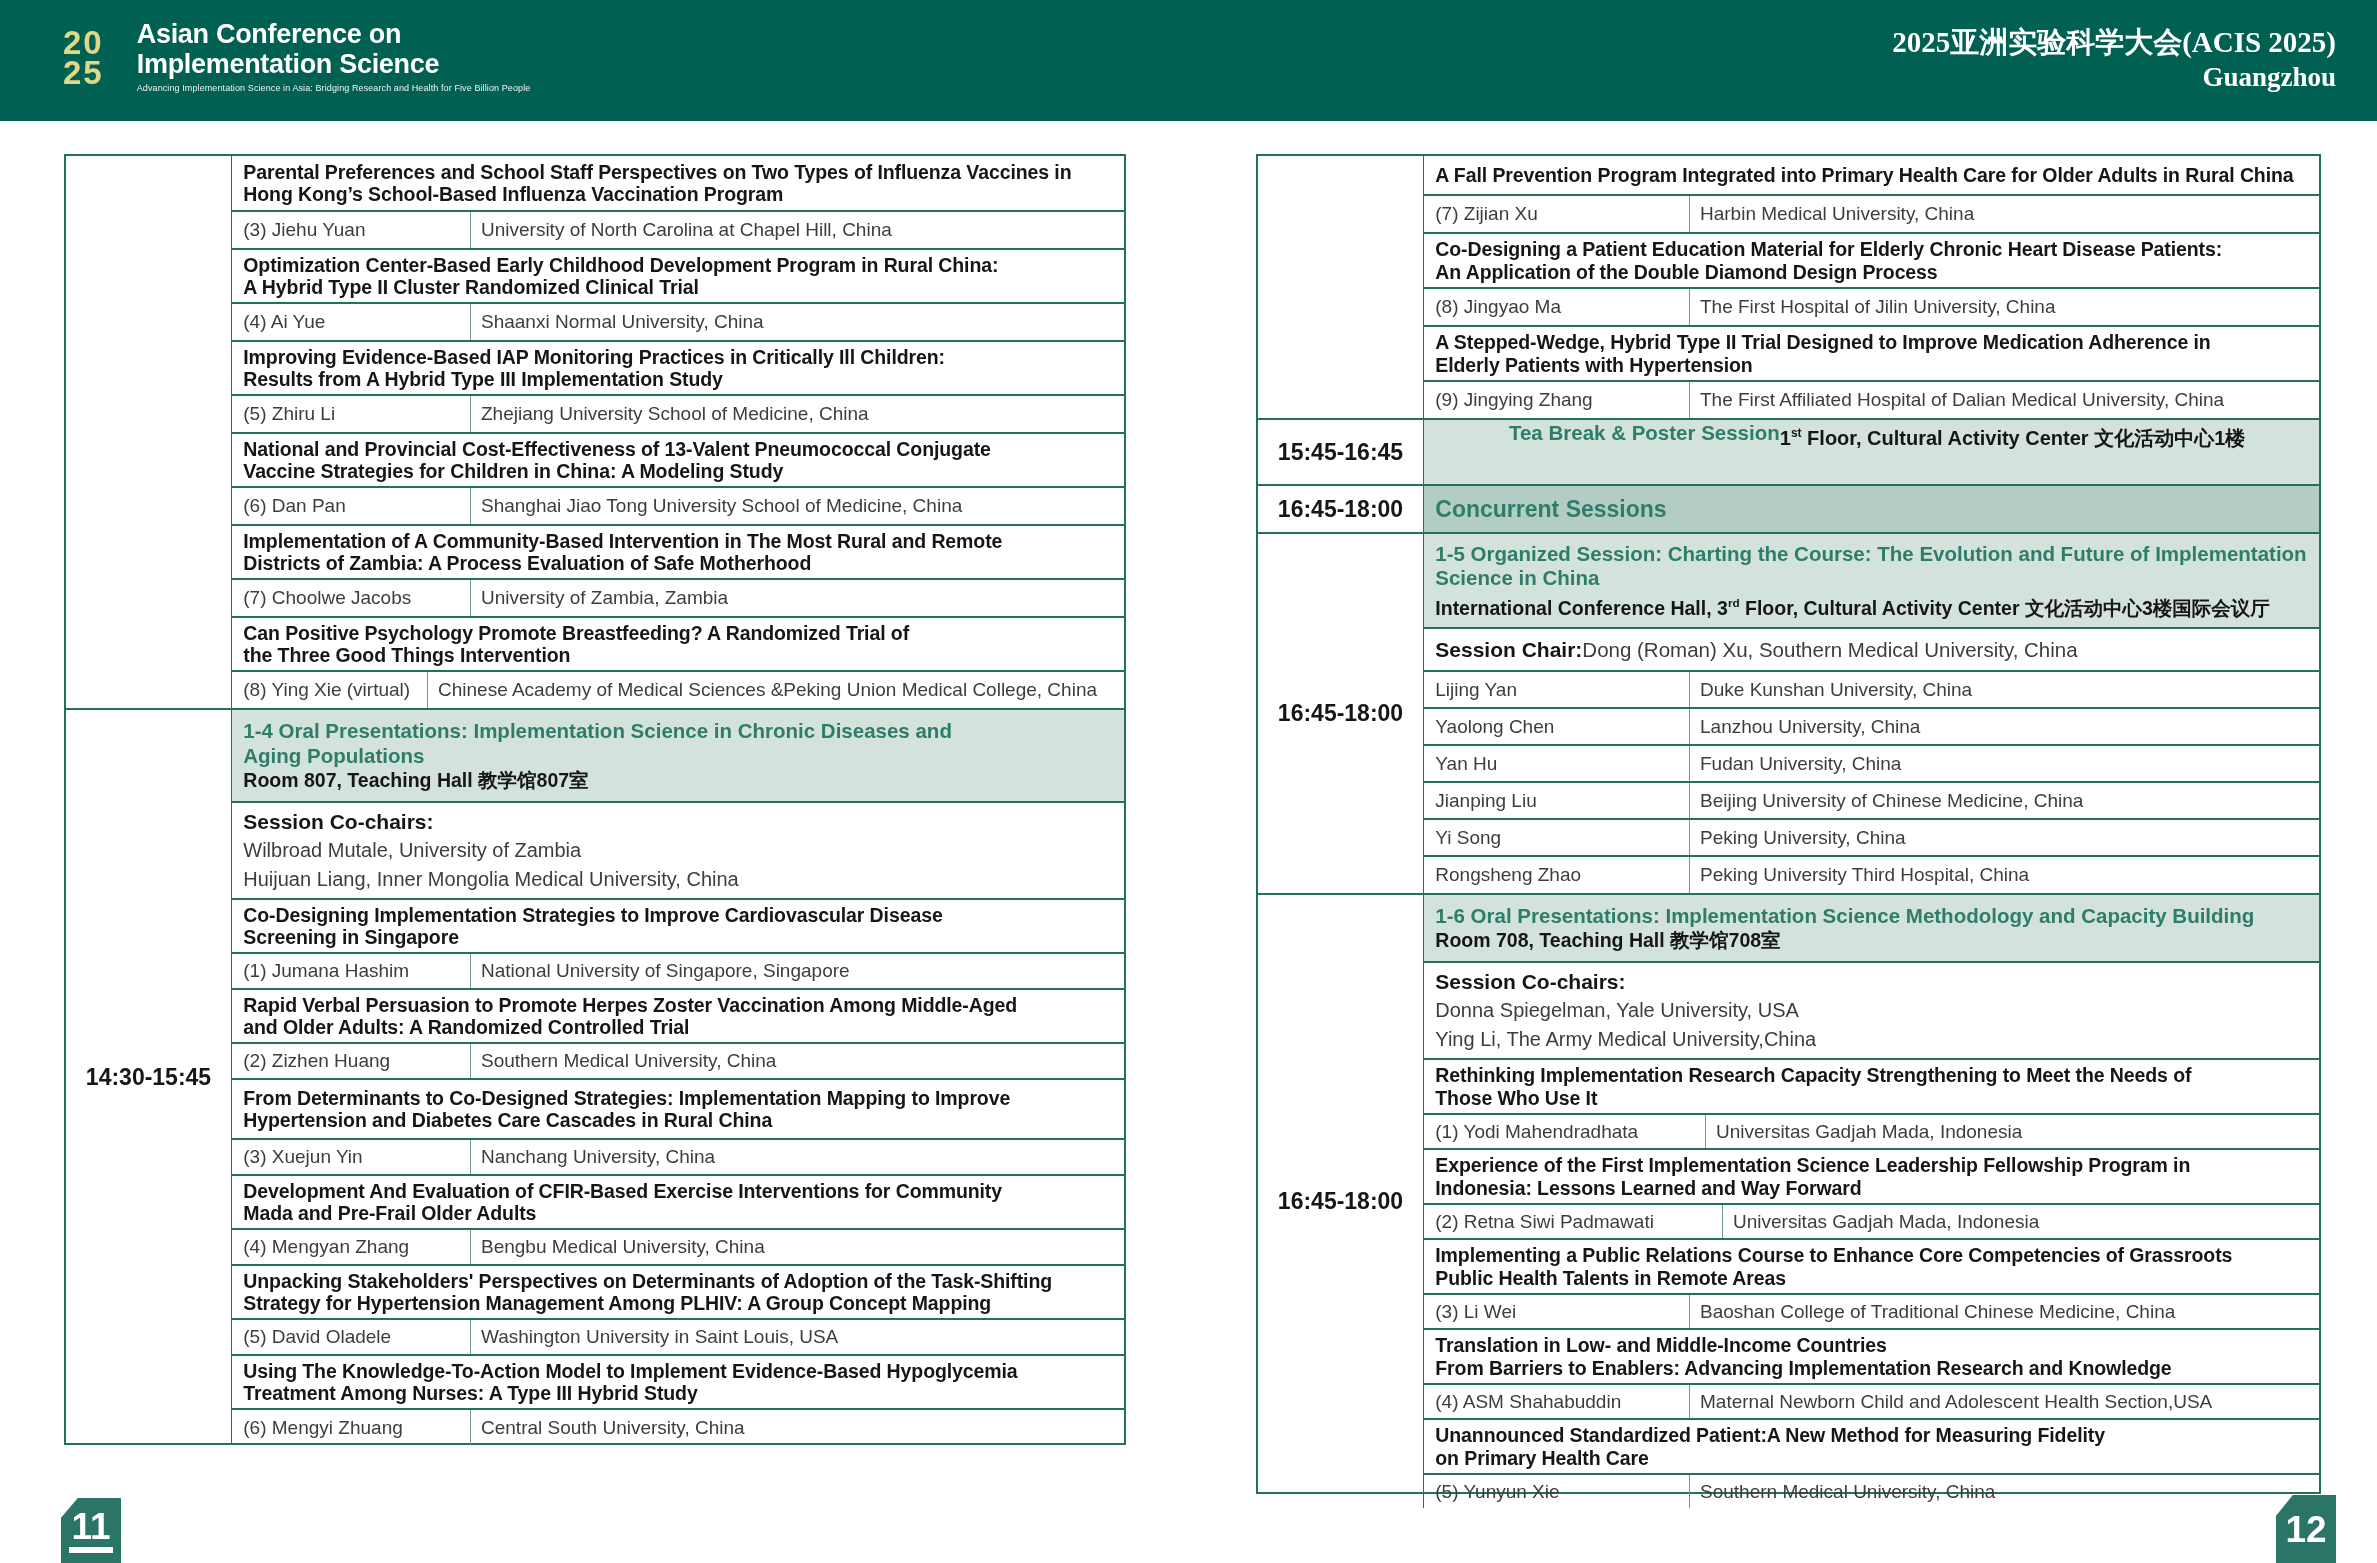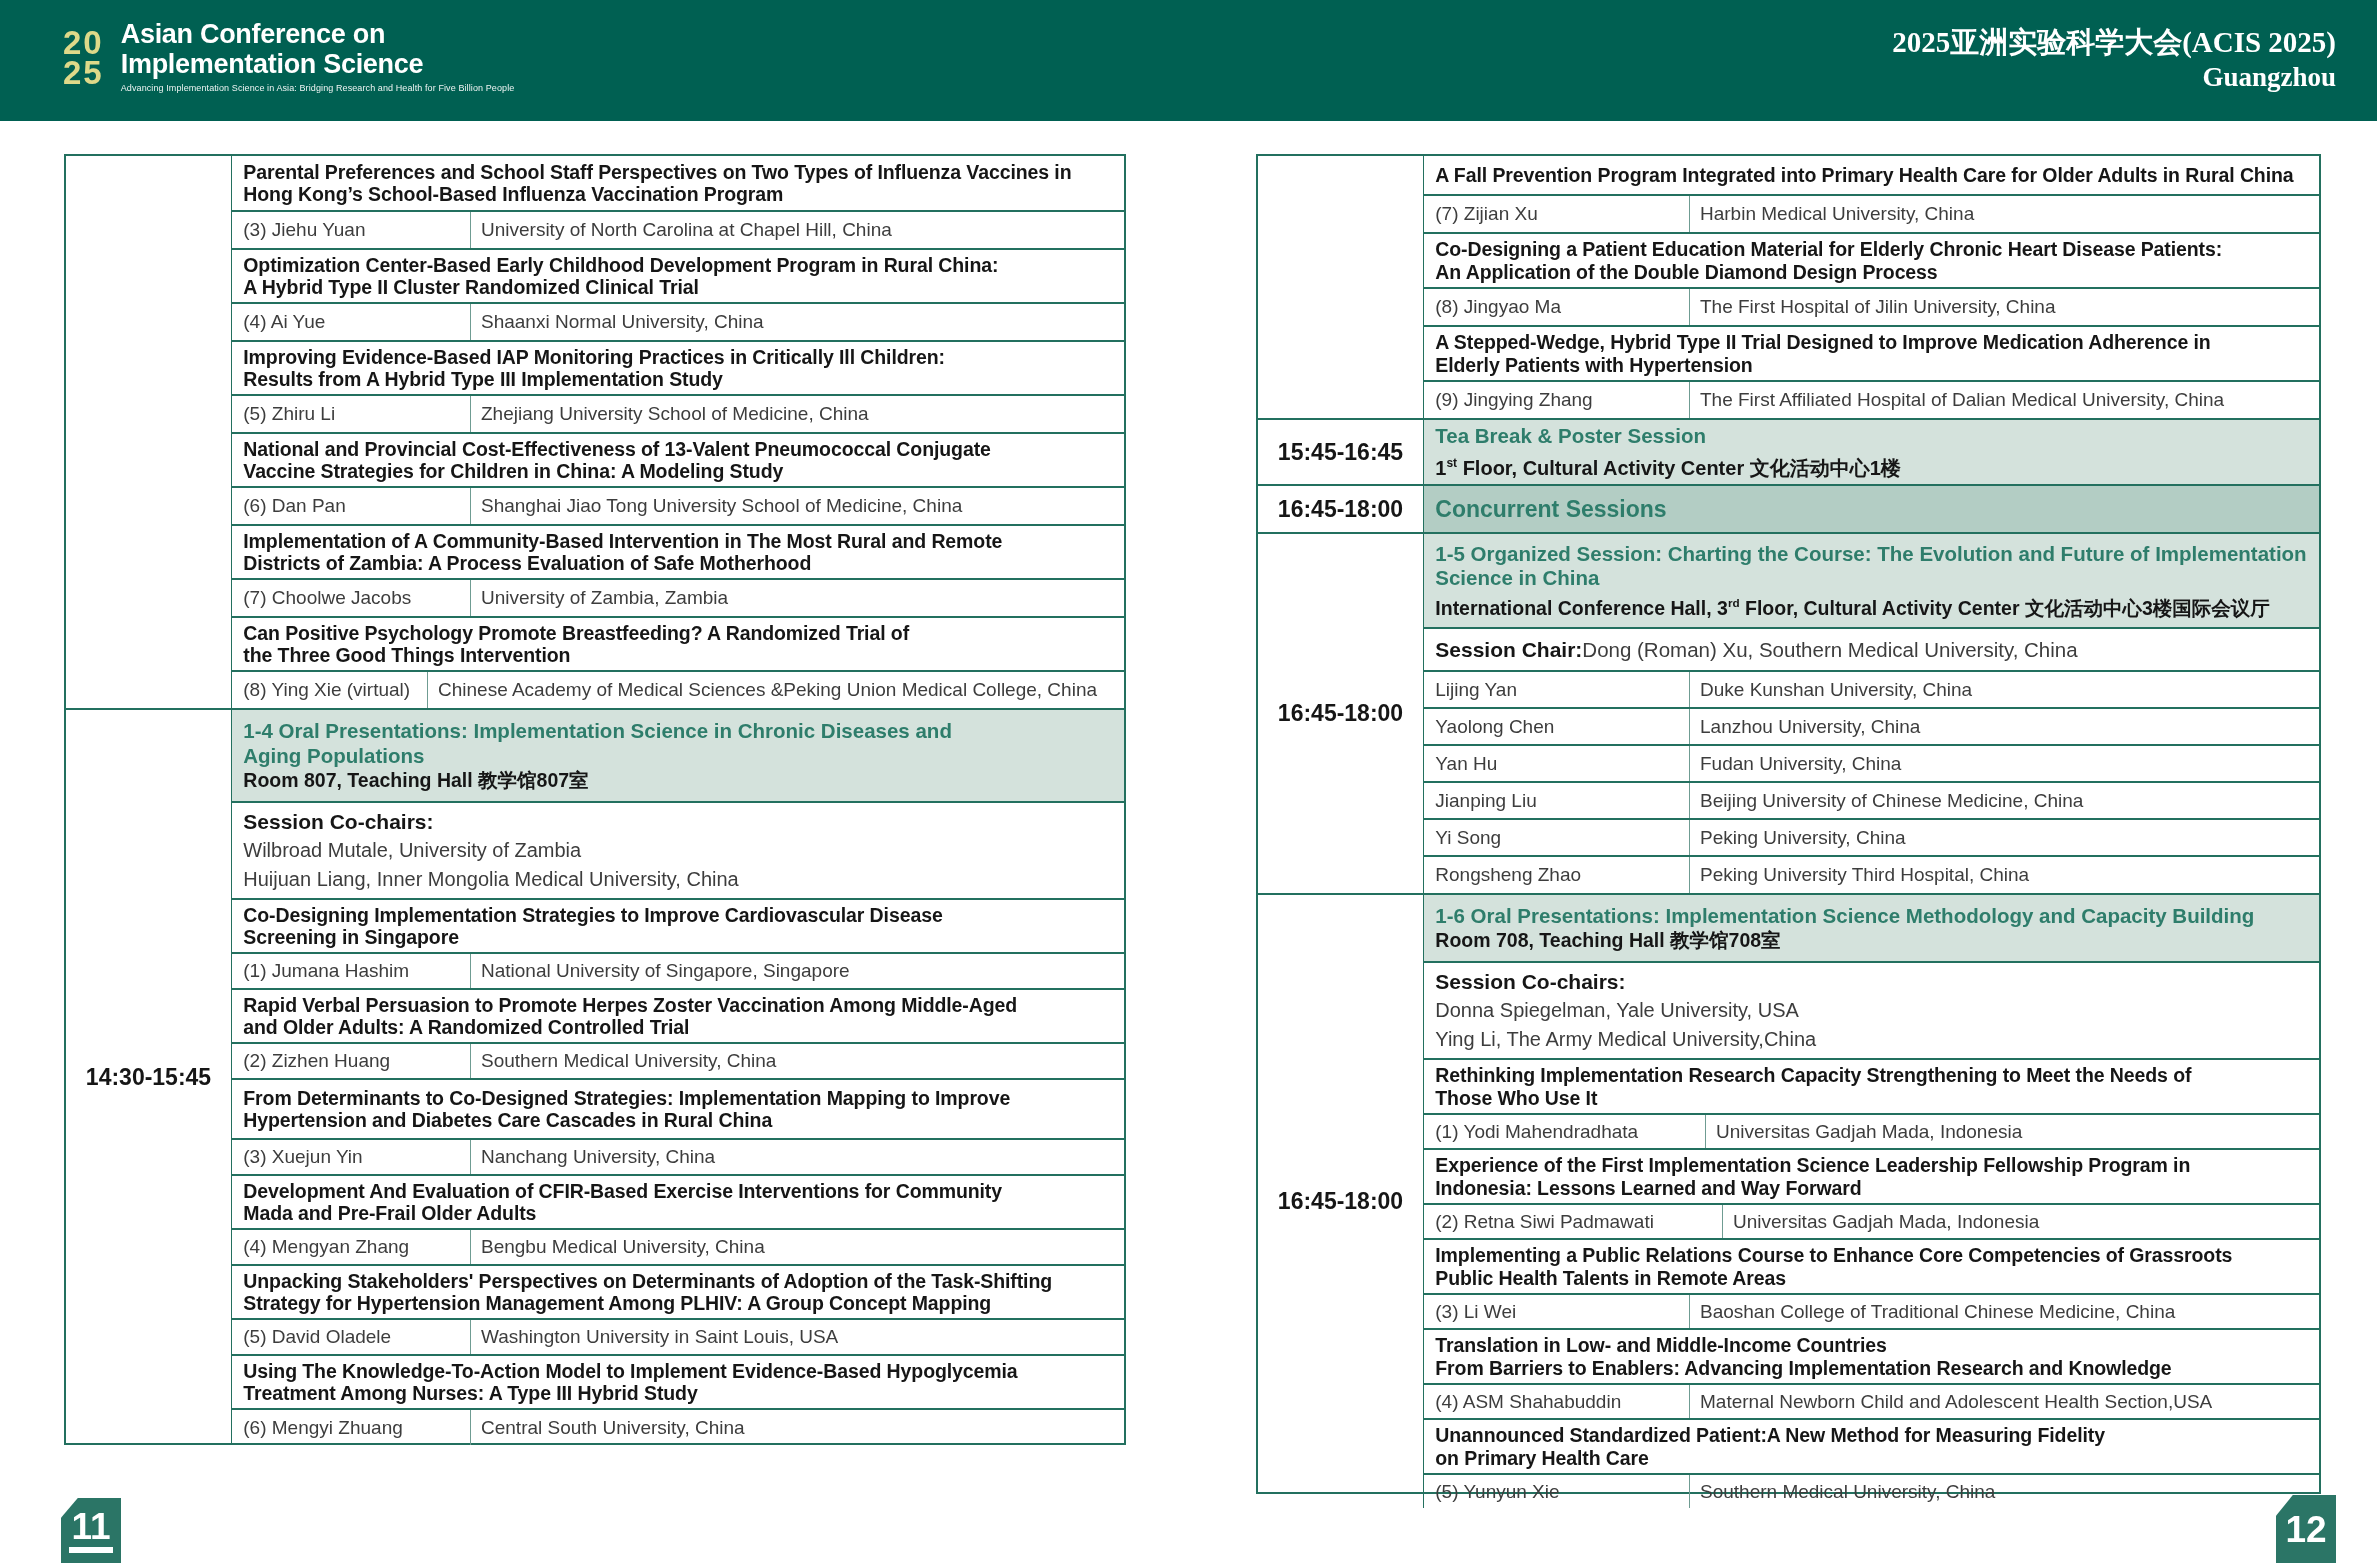--- a/index.html
+++ b/index.html
@@ -20,7 +20,7 @@
 
   
   .hdr{position:absolute;left:0;top:0;width:2377px;height:121px;background:var(--teal-dark);}
-  .logo-wrap{position:absolute;left:63px;top:18.5px;display:flex;align-items:flex-start;}
+  .logo-wrap{position:absolute;left:63px;top:18.5px;display:flex;align-items:flex-start;gap:16px;}
   .logo-year{display:flex;flex-direction:column;color:#ded989;font-weight:700;
              font-size:33px;line-height:30px;letter-spacing:2px;margin-top:9.3px;}
   .logo-text{margin-left:17px;}

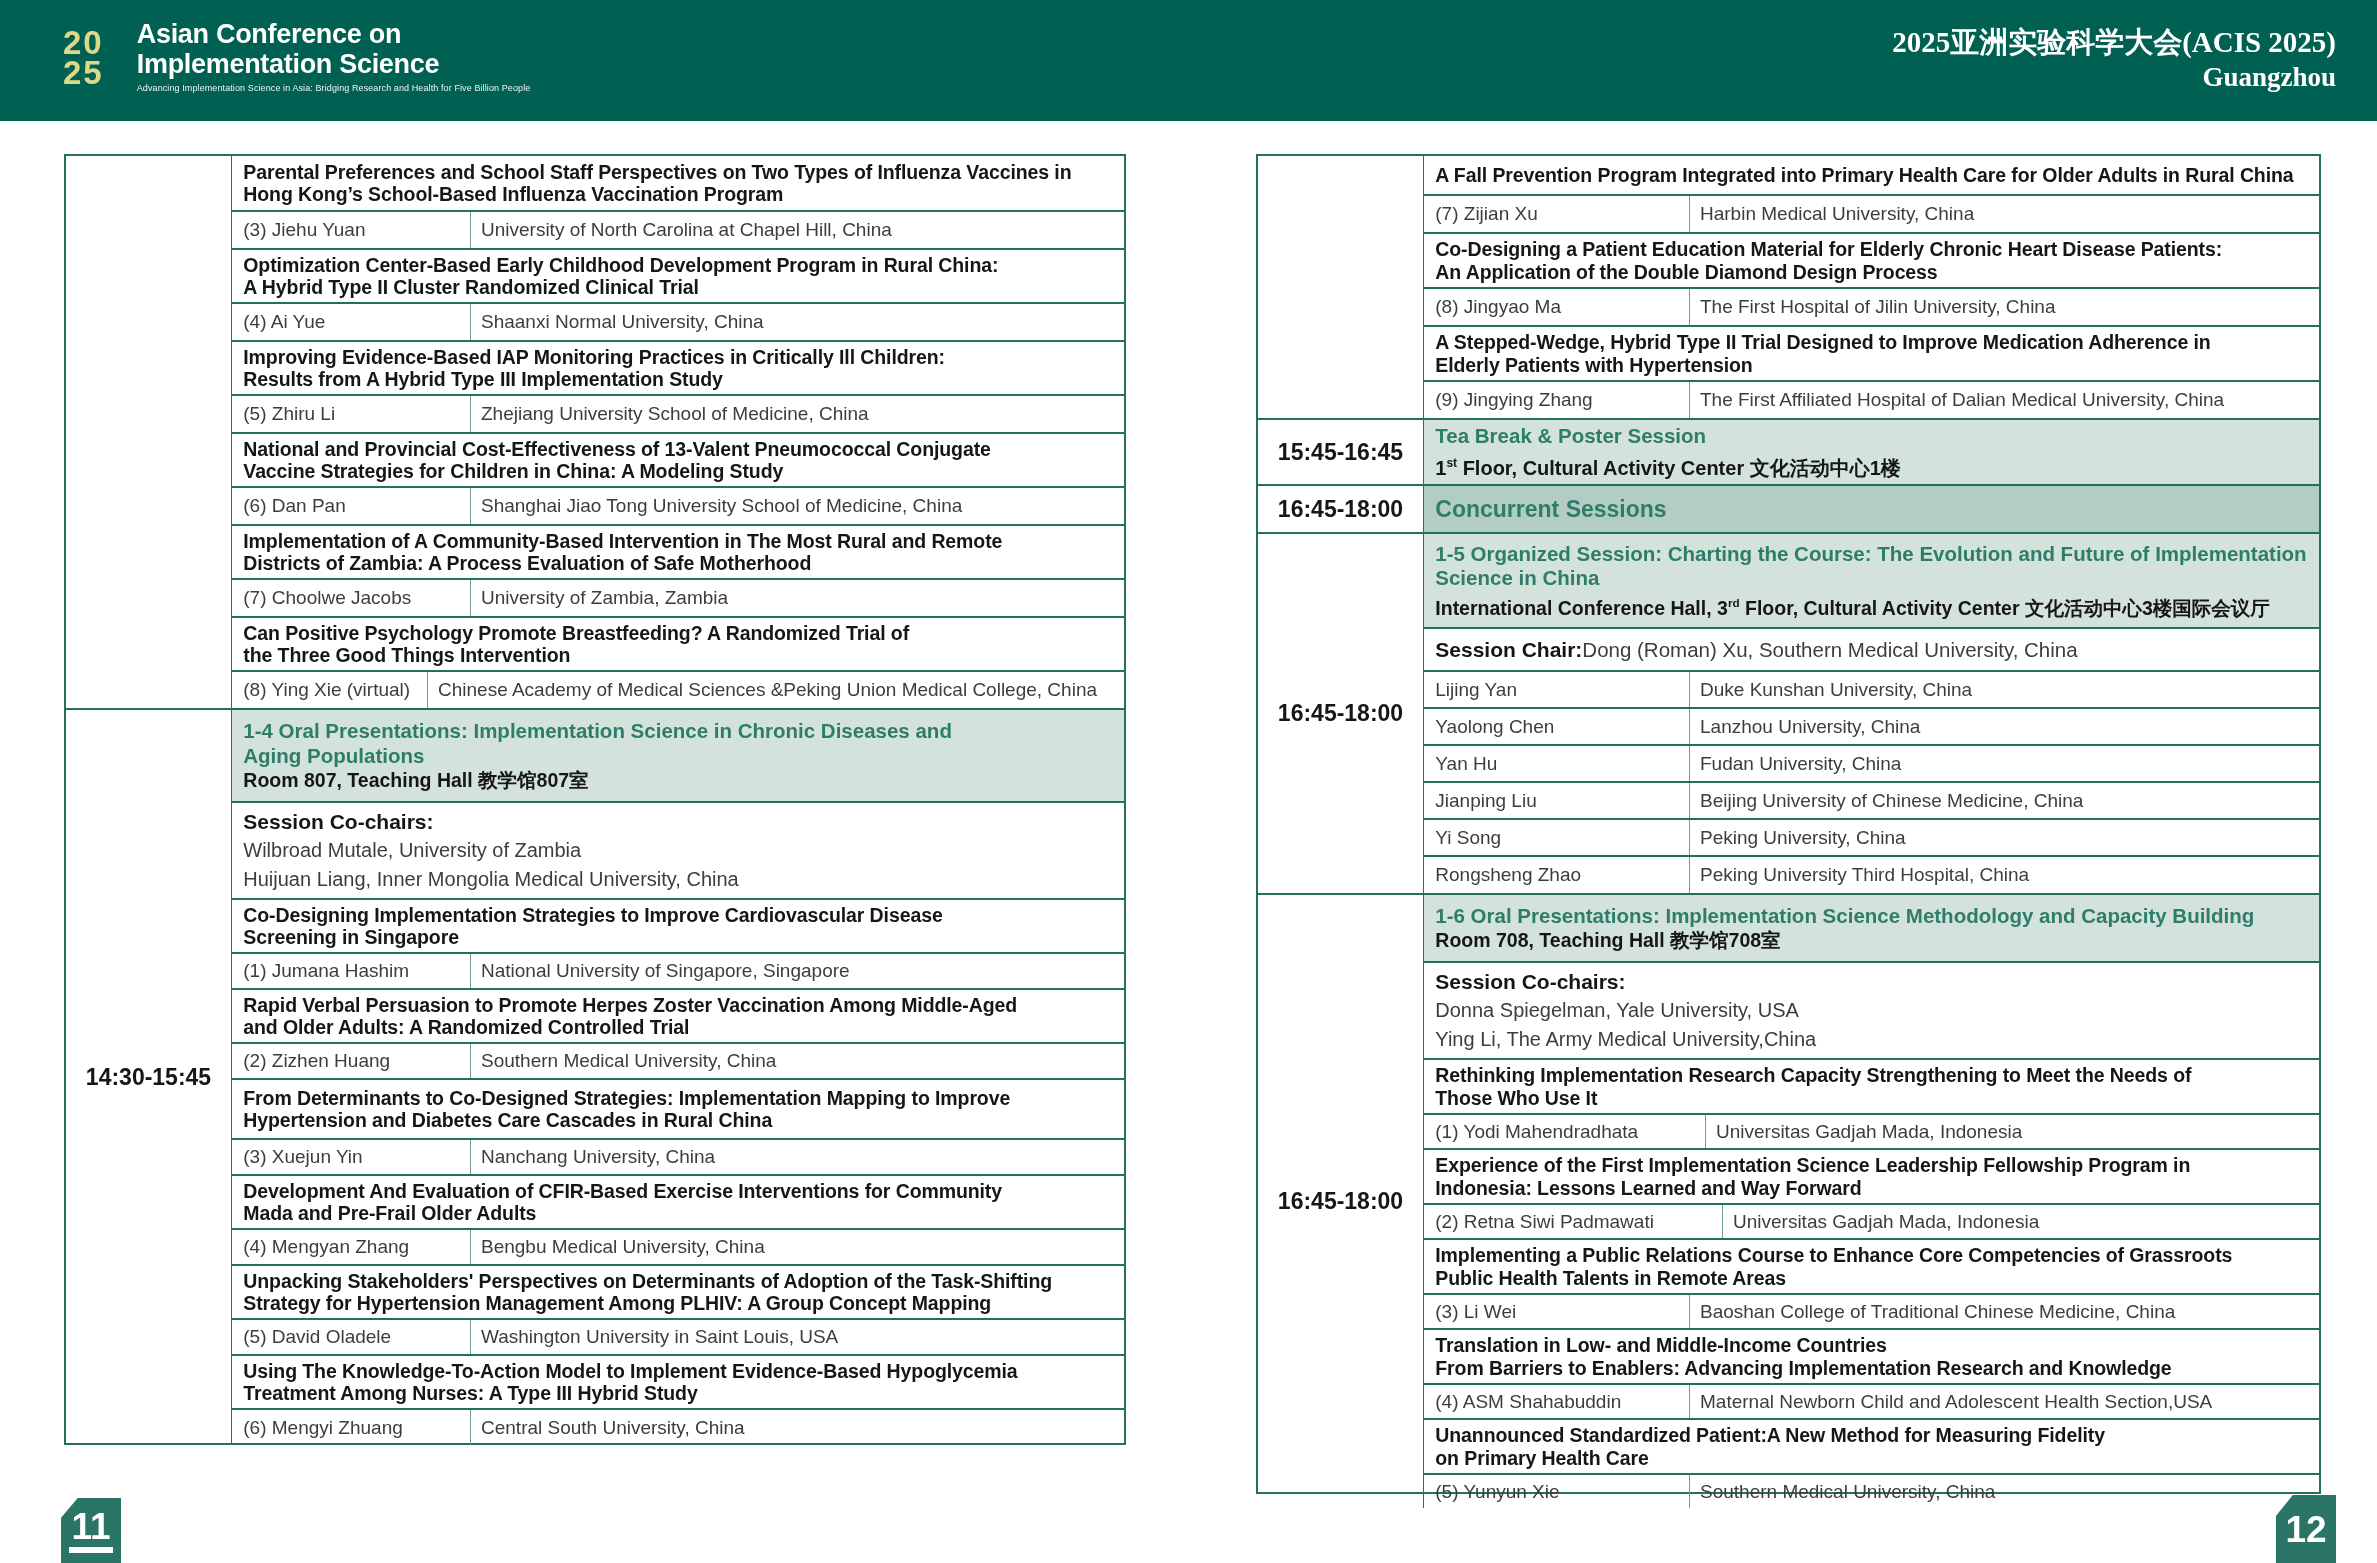--- a/index.html
+++ b/index.html
@@ -65,7 +65,7 @@
   .chairline{display:flex;align-items:center;padding-left:11.3px;font-size:20.5px;color:var(--name);}
   .chairline b{font-weight:700;color:var(--ink);font-size:21px;}
 
-  .tea{background:var(--band);display:flex;flex-direction:column;justify-content:center;
+  .tea{background:var(--band);display:flex;flex-direction:row;justify-content:center;
        padding-left:11.3px;}
   .tea .tt{font-weight:700;font-size:20.5px;line-height:26.5px;color:var(--teal);}
   .tea .loc{font-weight:700;font-size:20px;line-height:26.5px;color:var(--ink);}

